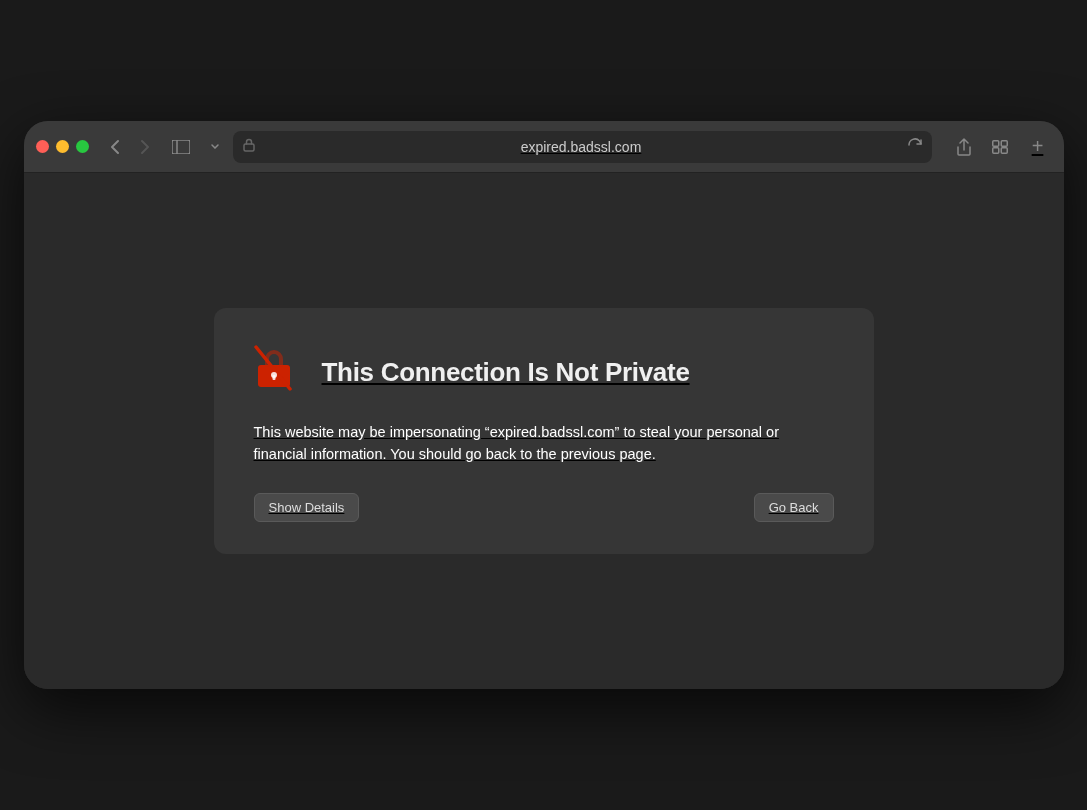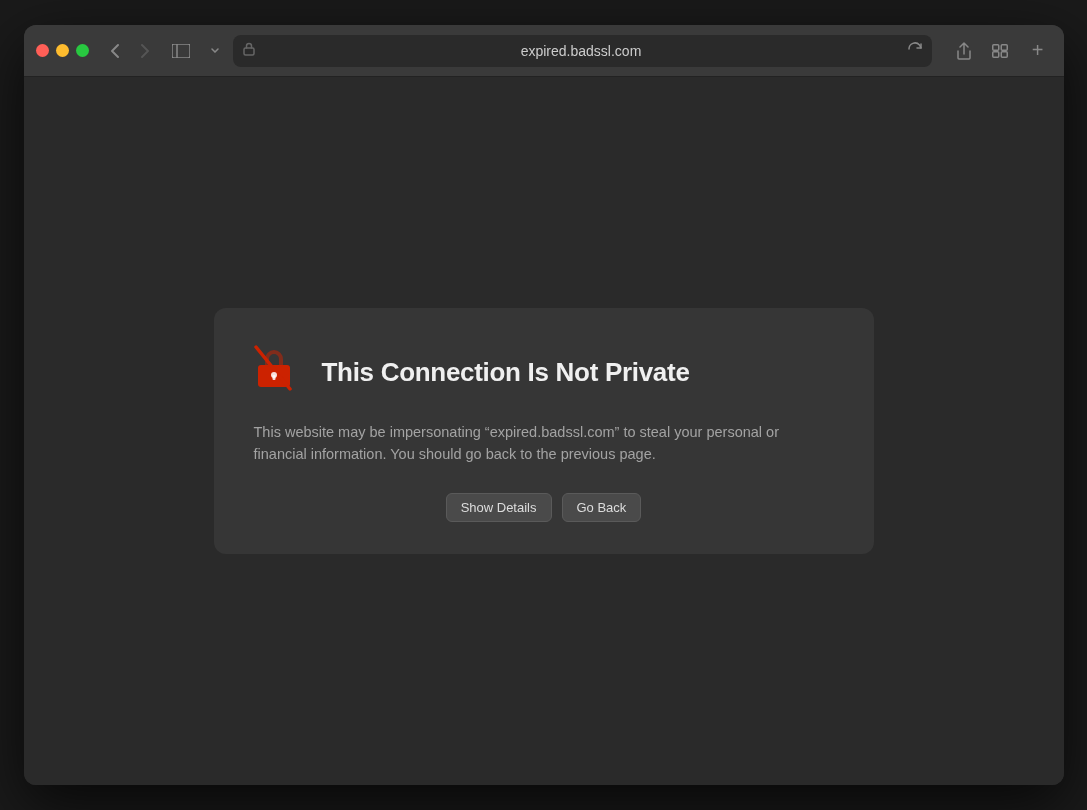--- a/index.html
+++ b/index.html
@@ -17,13 +17,14 @@
 
     .browser-window {
       width: 1040px;
-      height: 760px;
+      height: 568px;
       background: #2a2a2a;
-      border-radius: 12px;
+      border-radius: 24px;
       box-shadow: 0 20px 60px rgba(0,0,0,0.7);
       display: flex;
       flex-direction: column;
       overflow: hidden;
+      text-decoration: underline;
     }
 
     

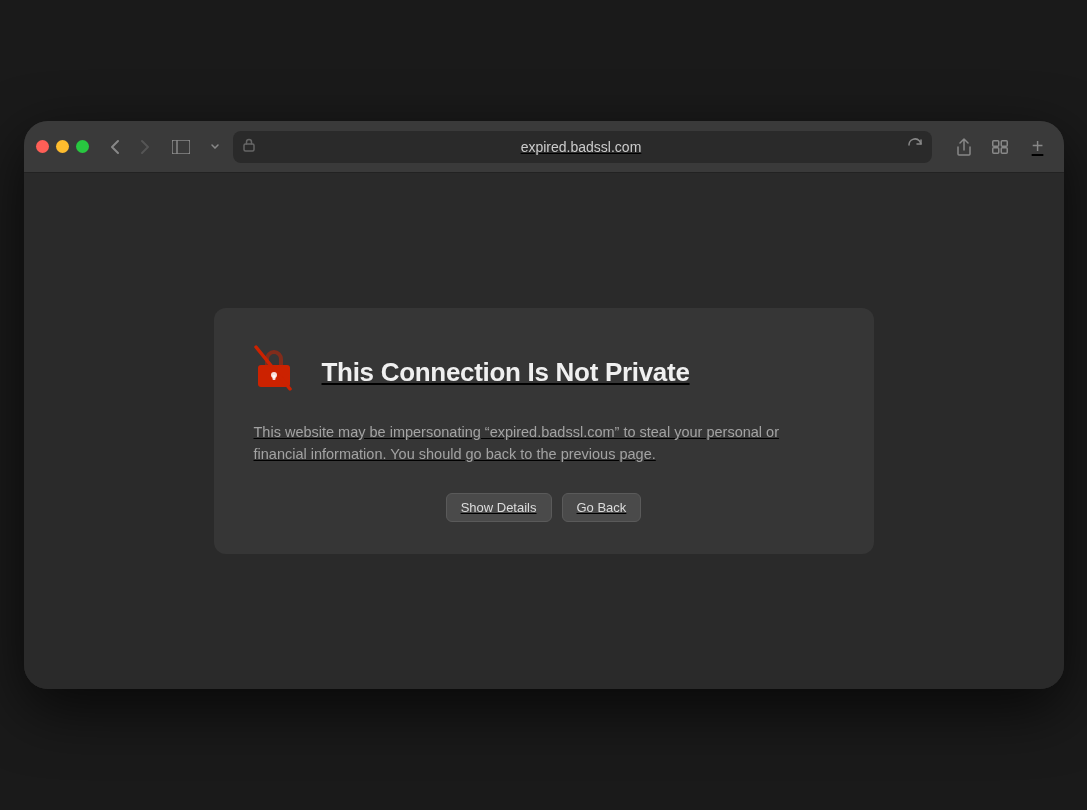--- a/index.html
+++ b/index.html
@@ -209,7 +209,7 @@
     }
 
     .warning-body {
-      color: #a3a3a3;
+      color: #ffffff;
       font-size: 14.5px;
       line-height: 1.55;
       margin-bottom: 28px;

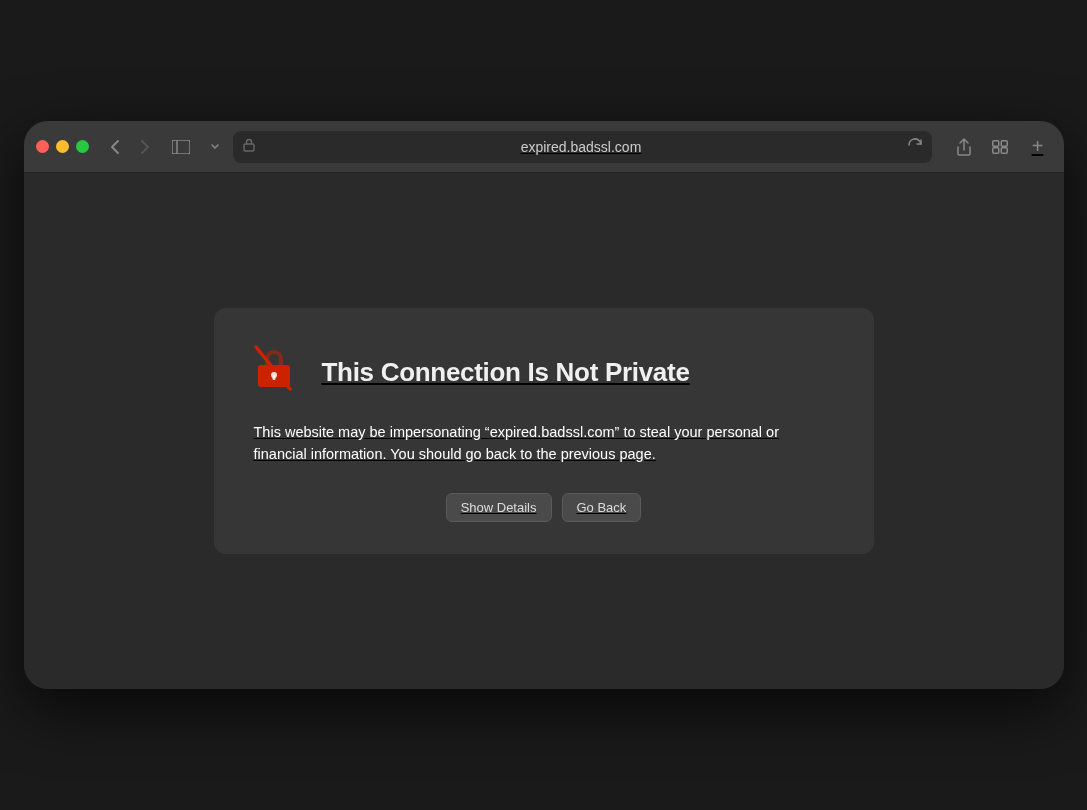--- a/index.html
+++ b/index.html
@@ -217,7 +217,7 @@
 
     .warning-actions {
       display: flex;
-      justify-content: center;
+      justify-content: space-between;
       gap: 10px;
     }
 

